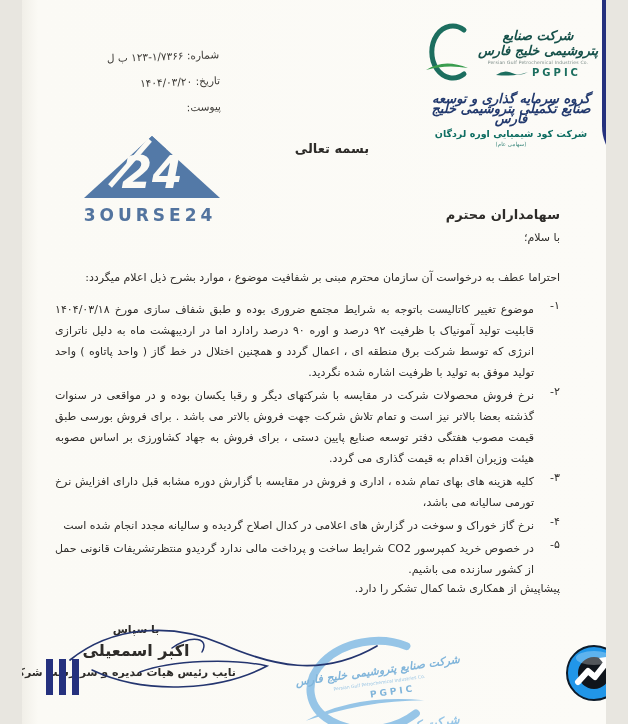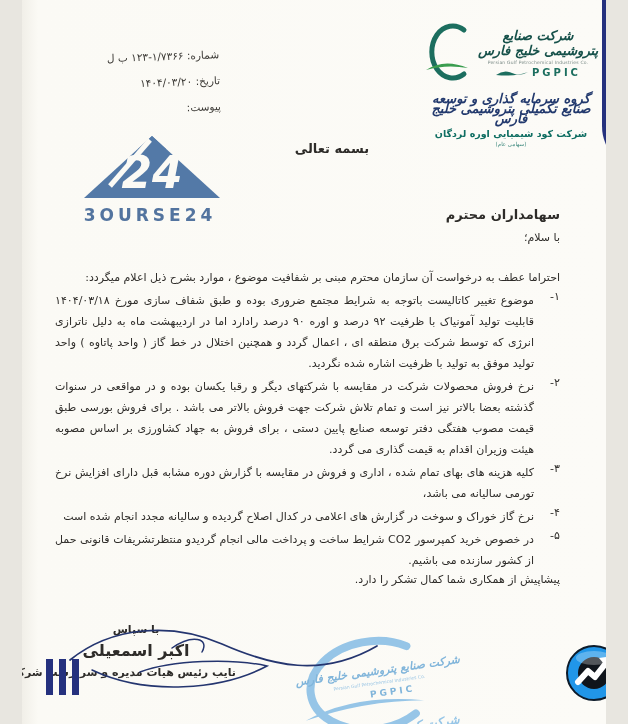--- a/index.html
+++ b/index.html
@@ -41,7 +41,7 @@
   
   .body-flow{ position:absolute; top:231px; right:46px; left:33px; direction:rtl; font-size:11px; }
   .salutation{ margin-bottom:24px; }
-  .intro{ margin-bottom:2px; line-height:20px; }
+  .intro{ margin-bottom:11px; line-height:20px; }
   .li{ display:flex; gap:6px; margin-bottom:2px; }
   .li .num{ width:20px; flex:none; text-align:right; }
   .li .txt{ flex:1; text-align:justify; line-height:21px; }

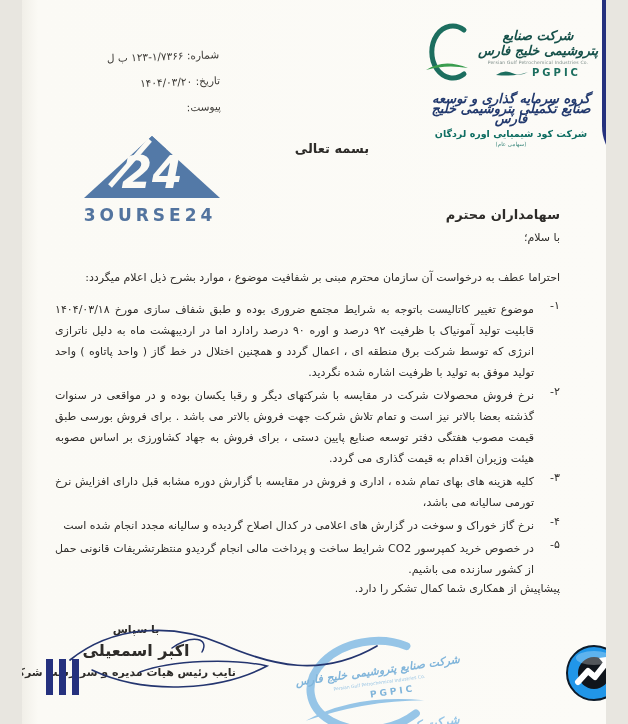--- a/index.html
+++ b/index.html
@@ -141,7 +141,7 @@
     </div>
     <div class="li">
       <span class="num">۵-</span>
-      <span class="txt">در خصوص خرید کمپرسور CO2 شرایط ساخت و پرداخت مالی انجام گردیدو منتظرتشریفات قانونی حمل از کشور سازنده می باشیم.</span>
+      <span class="txt">در خصوص خرید کمپرسور CO2 شرایط ساخت و پرداخت مالی ندارد گردیدو منتظرتشریفات قانونی حمل از کشور سازنده می باشیم.</span>
     </div>
 
     <div class="closing">پیشاپیش از همکاری شما کمال تشکر را دارد.</div>

